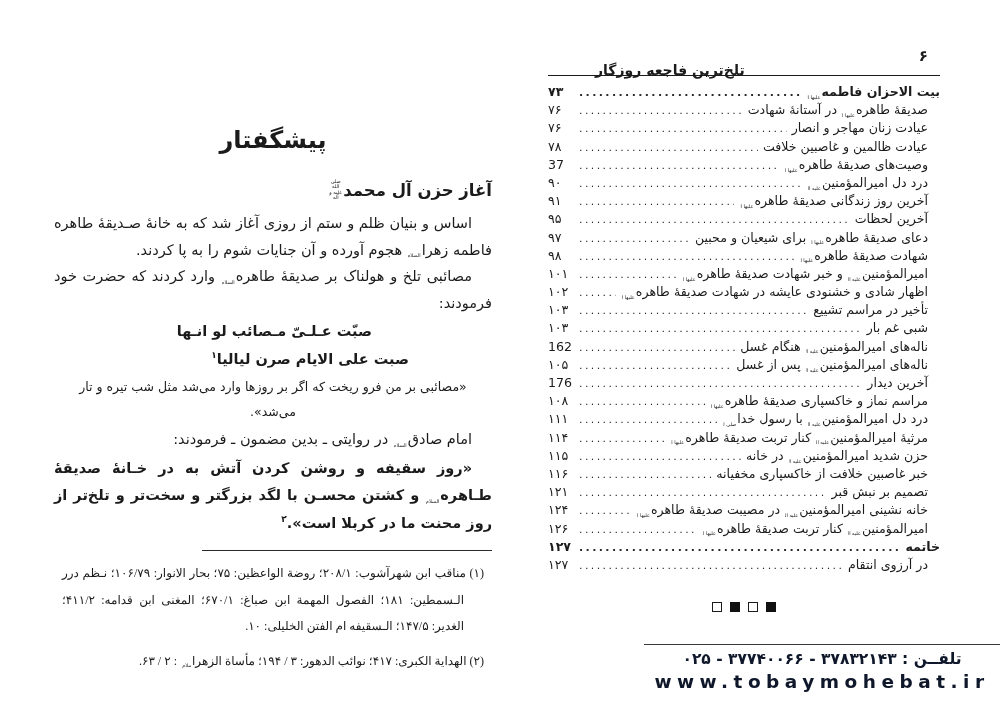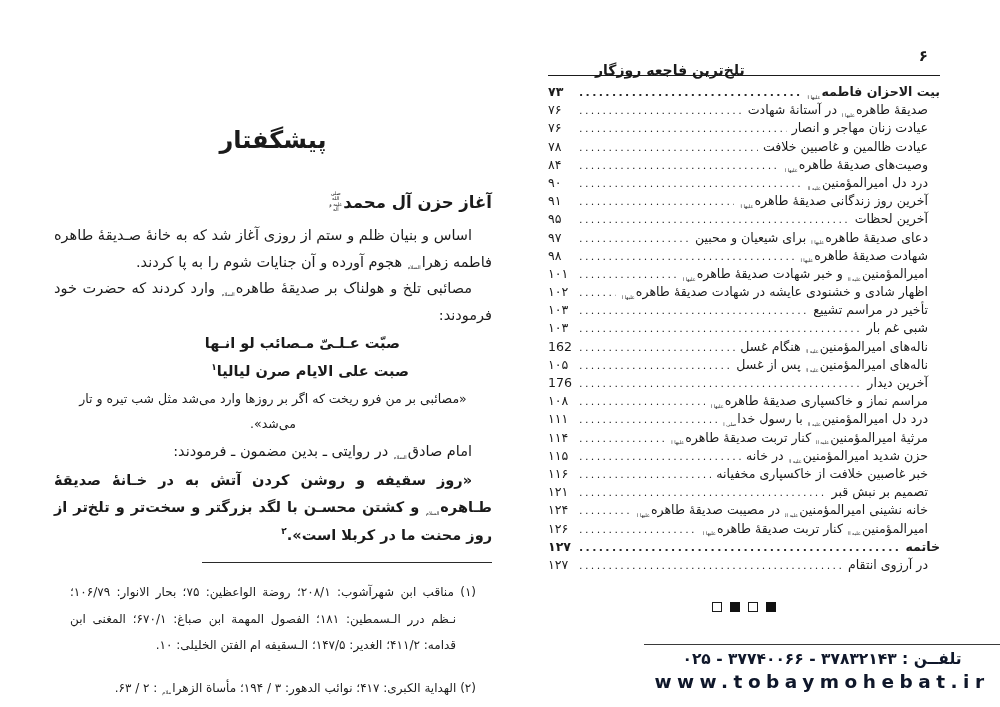--- a/index.html
+++ b/index.html
@@ -10,7 +10,7 @@
   }
   
   .left-page{position:absolute;left:54px;top:126px;width:438px;direction:rtl;}
-  .lp-title{text-align:center;font-size:24px;font-weight:bold;margin:0 0 36px 0;letter-spacing:0;}
+  .lp-title{text-align:center;font-size:24px;font-weight:bold;margin:0 0 24px 0;letter-spacing:0;}
   .lp-heading{font-size:16.5px;font-weight:bold;margin:0 0 6px 0;line-height:26px;}
   .lp-para{font-size:14.5px;line-height:26.5px;text-align:justify;text-indent:20px;margin:0;}
   .verse{font-weight:bold;font-size:14.5px;line-height:26px;text-align:right;white-space:nowrap;margin:2px 0 0 0;}

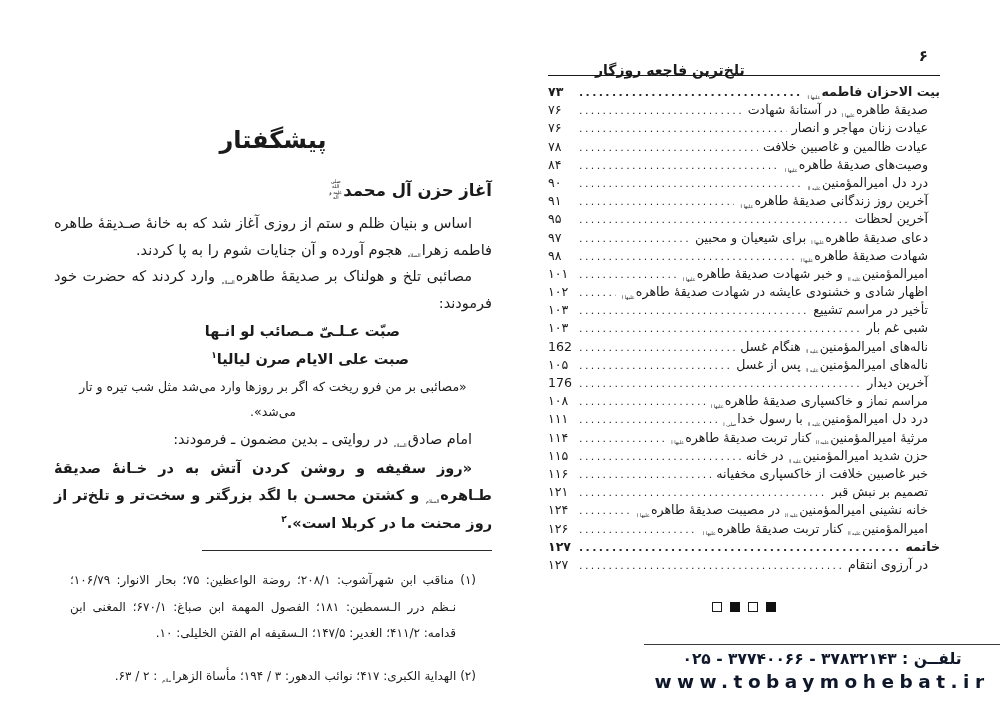--- a/index.html
+++ b/index.html
@@ -97,7 +97,7 @@
       <div class="toc-row indent">
         <span class="label">وصیت‌های صدیقهٔ طاهره<span class="hon">علیها السلام</span></span>
         <span class="leader">..............................................................................................................</span>
-        <span class="pg">۸۴</span>
+        <span class="pg">37</span>
       </div>
       <div class="toc-row indent">
         <span class="label">درد دل امیرالمؤمنین<span class="hon">علیه السلام</span></span>

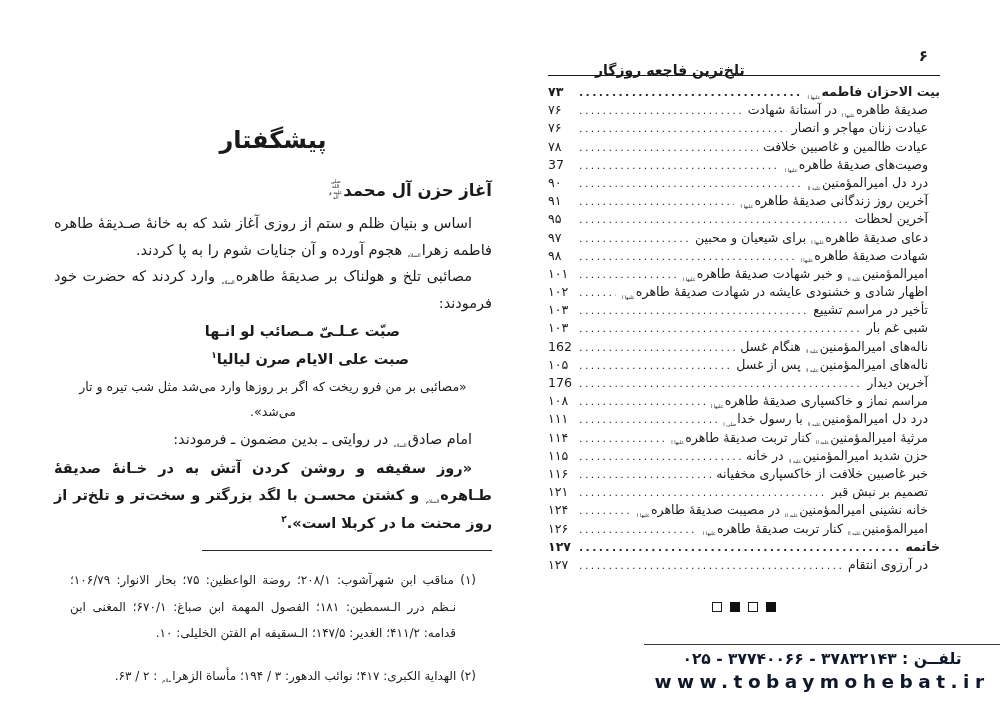--- a/index.html
+++ b/index.html
@@ -14,7 +14,7 @@
   .lp-heading{font-size:16.5px;font-weight:bold;margin:0 0 6px 0;line-height:26px;}
   .lp-para{font-size:14.5px;line-height:26.5px;text-align:justify;text-indent:20px;margin:0;}
   .verse{font-weight:bold;font-size:14.5px;line-height:26px;text-align:right;white-space:nowrap;margin:2px 0 0 0;}
-  .verse.v1{margin-right:92px;}
+  .verse.v1{margin-right:120px;}
   .verse.v2{margin-right:83px;}
   .translation{font-size:12.5px;line-height:25px;text-align:center;margin:2px 6px;}
   .hadith{font-weight:bold;font-size:14.5px;line-height:27.5px;text-align:justify;text-indent:20px;margin:2px 0 0 0;}

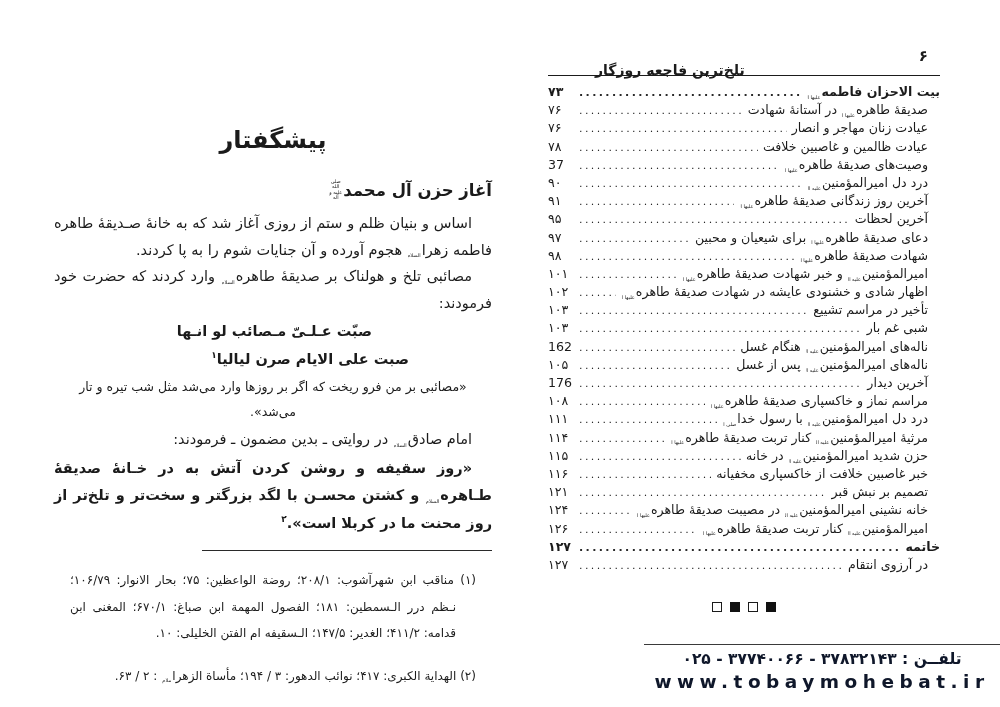--- a/index.html
+++ b/index.html
@@ -21,7 +21,7 @@
   sup{font-size:9px;line-height:0;}
   .fn-block{margin-top:13px;}
   .fn-rule{width:290px;border-top:1.2px solid #2a2a2a;margin:0 0 9px 0;}
-  .footnote{font-size:12px;line-height:26.5px;text-align:justify;margin:16px;padding-right:20px;text-indent:-20px;}
+  .footnote{font-size:12px;line-height:26.5px;text-align:justify;margin:8px;padding-right:20px;text-indent:-20px;font-family:Liberation Serif, serif;}
   
   .hon{display:inline-block;font-size:5px;line-height:1.05;width:13px;vertical-align:-4px;
        text-align:center;font-weight:normal;overflow:hidden;margin:0 1px;}

